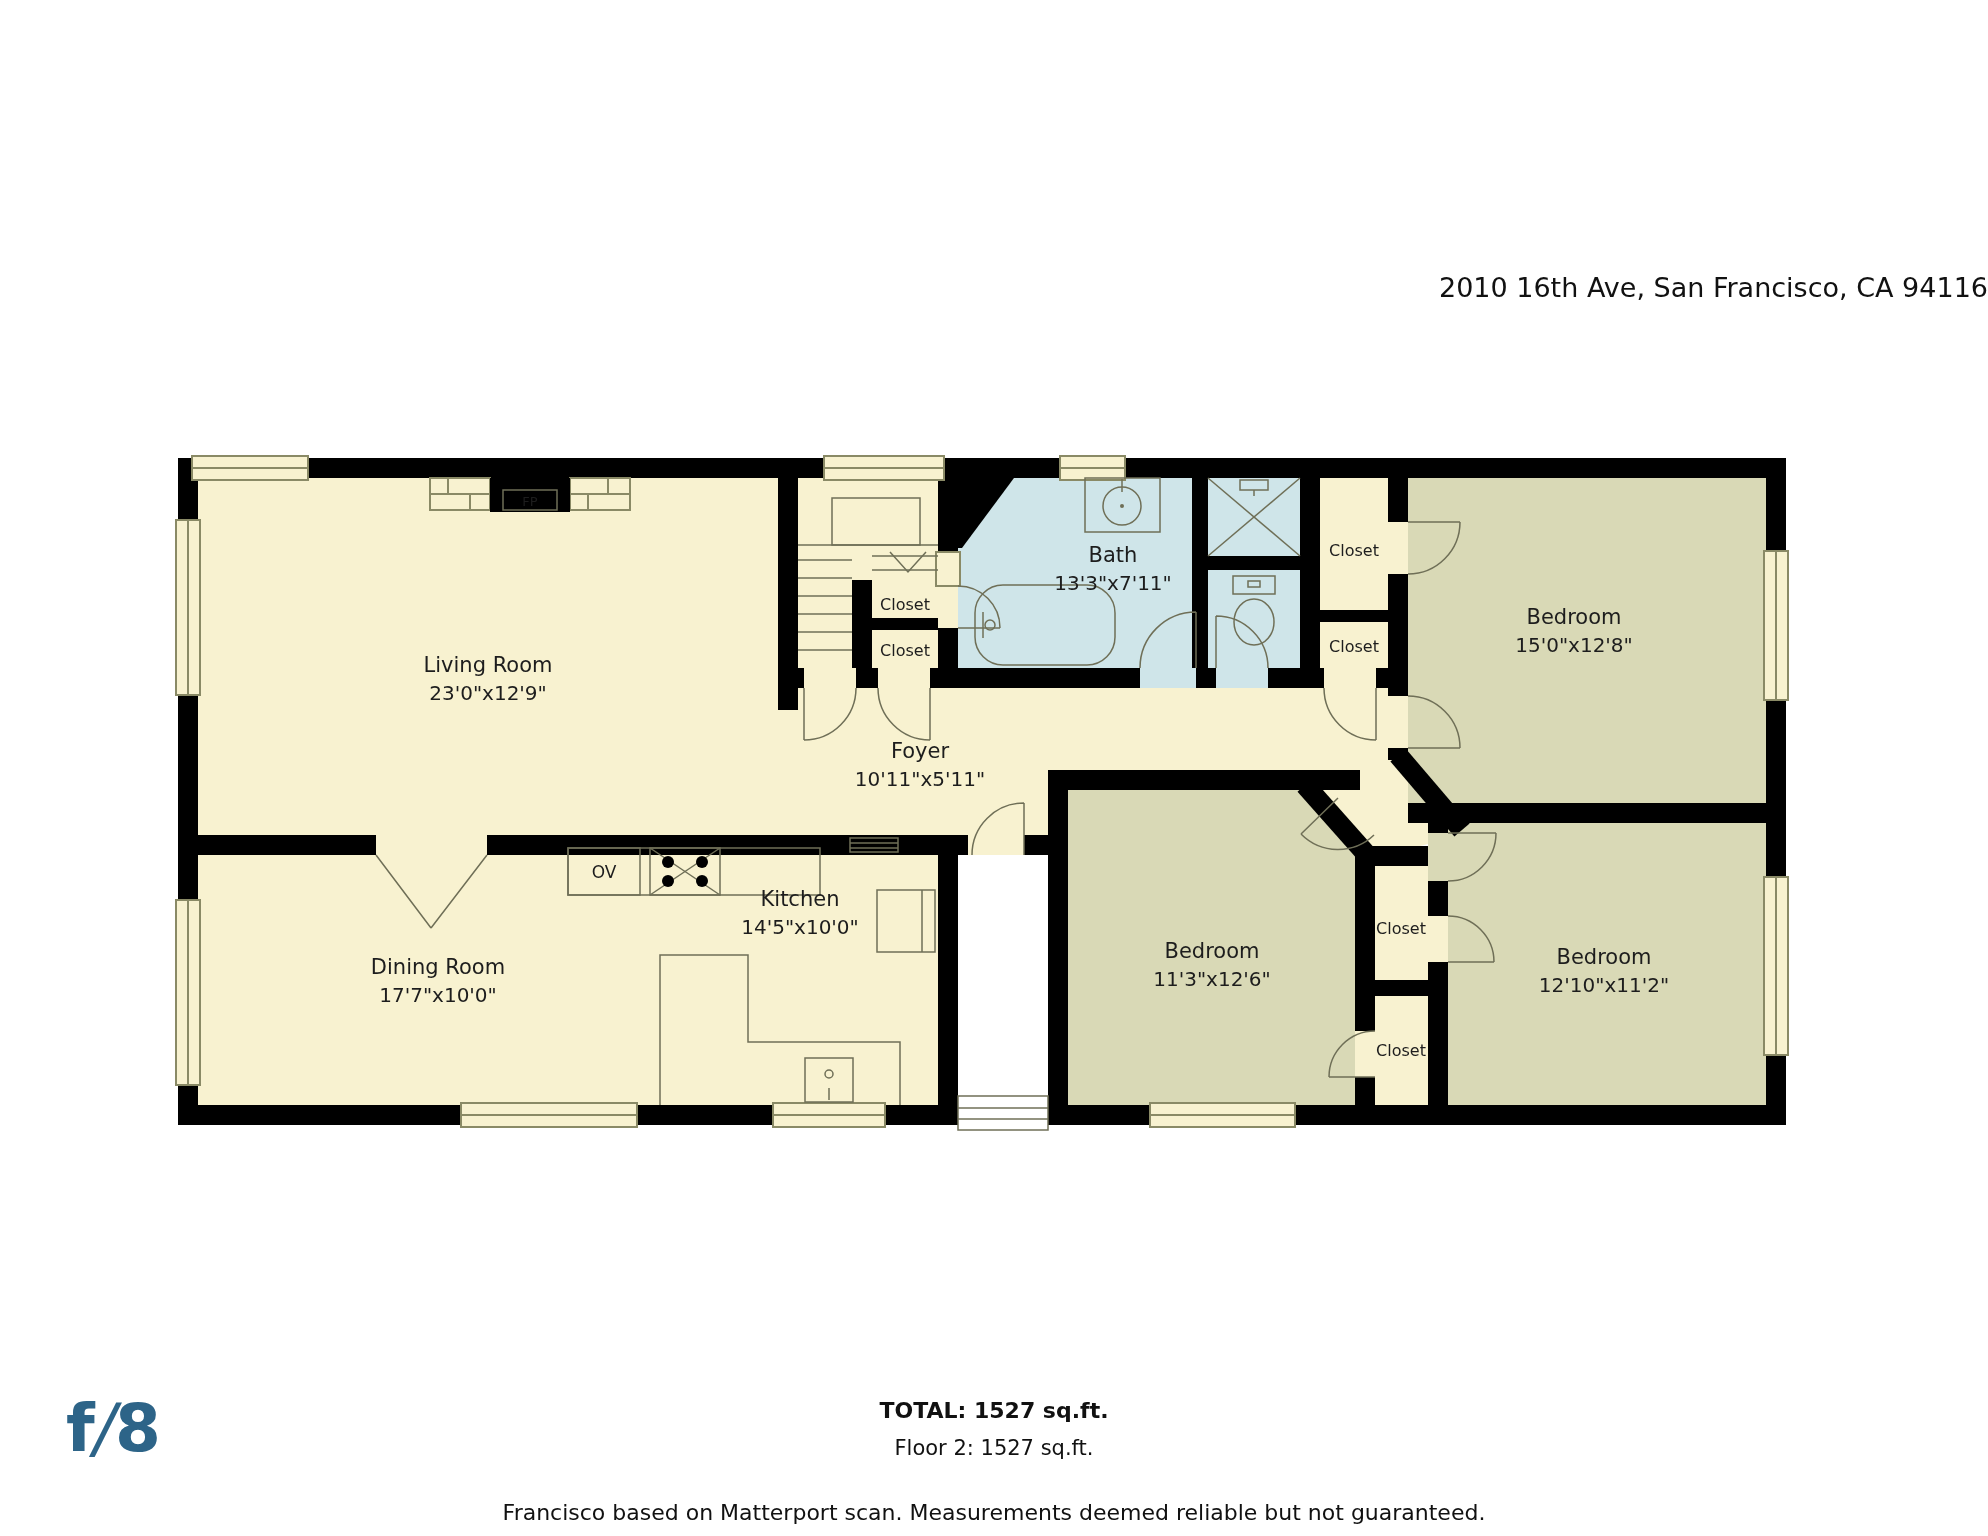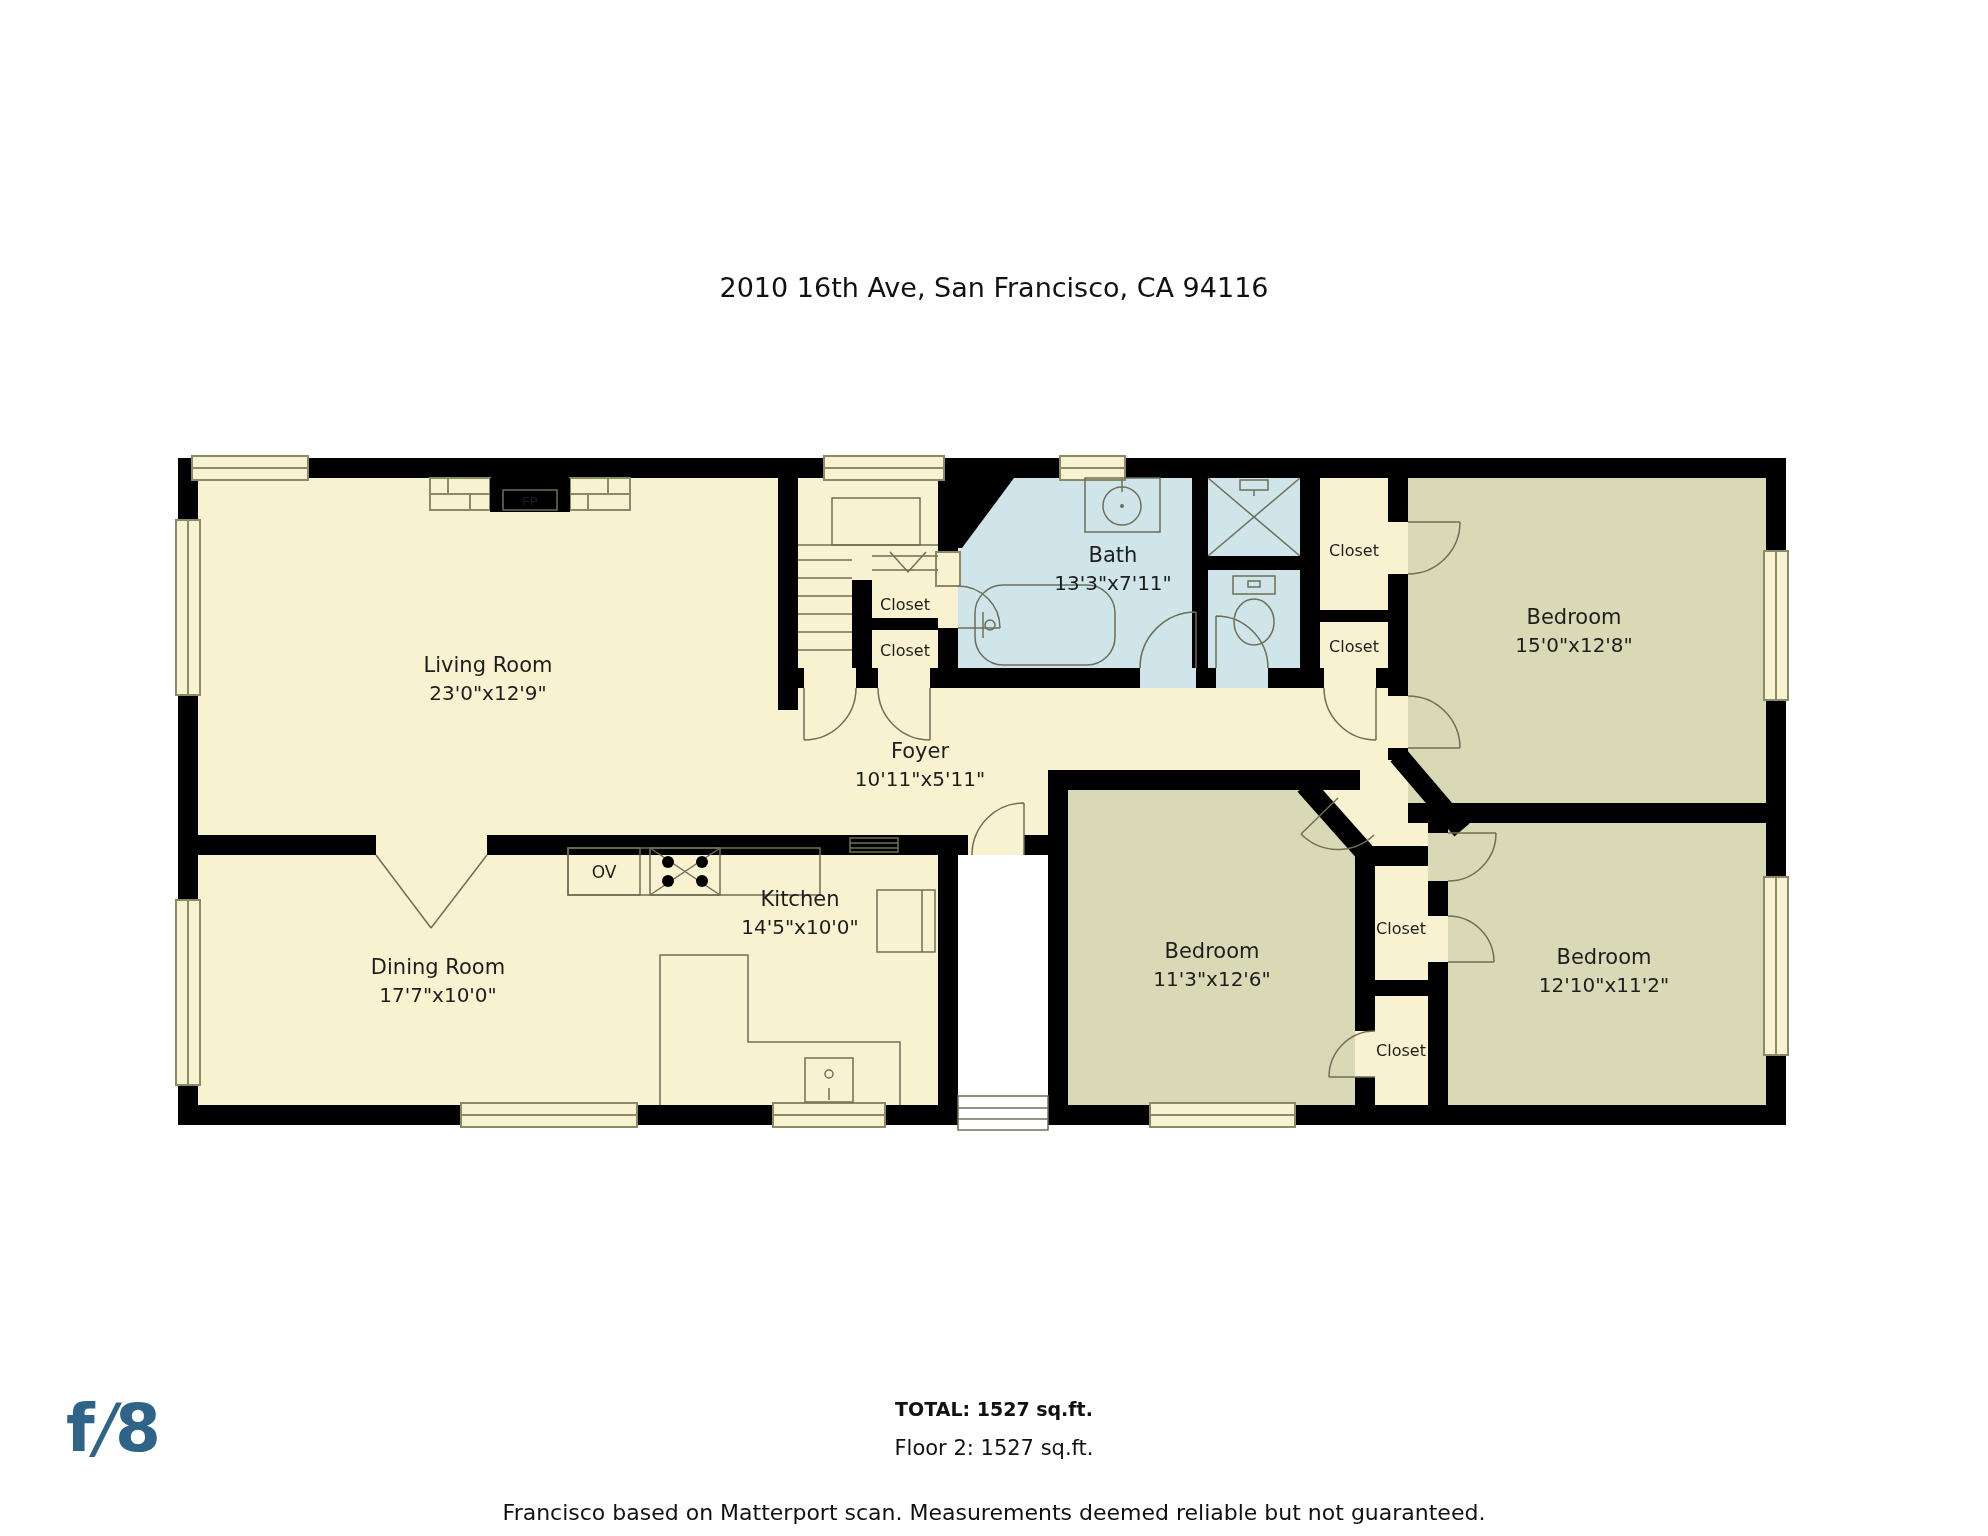--- a/index.html
+++ b/index.html
@@ -6,7 +6,7 @@
   body{width:1988px;height:1536px;position:relative;background:#ffffff;
        font-family:"DejaVu Sans", "Liberation Sans", sans-serif;color:#1d1d1d;}
   .abs{position:absolute;}
-  #title{top:272px;left:0;width:100%;text-align:center;font-size:27px;color:#111;}
+  #title{top:272px;left:0;width:100%;text-align:right;font-size:27px;color:#111;}
   #footer-total{top:1398px;left:0;width:100%;text-align:center;font-size:19px;font-weight:bold;color:#111;}
   #footer-floor{top:1436px;left:0;width:100%;text-align:center;font-size:21px;color:#111;}
   #disclaimer{top:1500px;left:0;width:100%;text-align:center;font-size:22px;color:#111;}

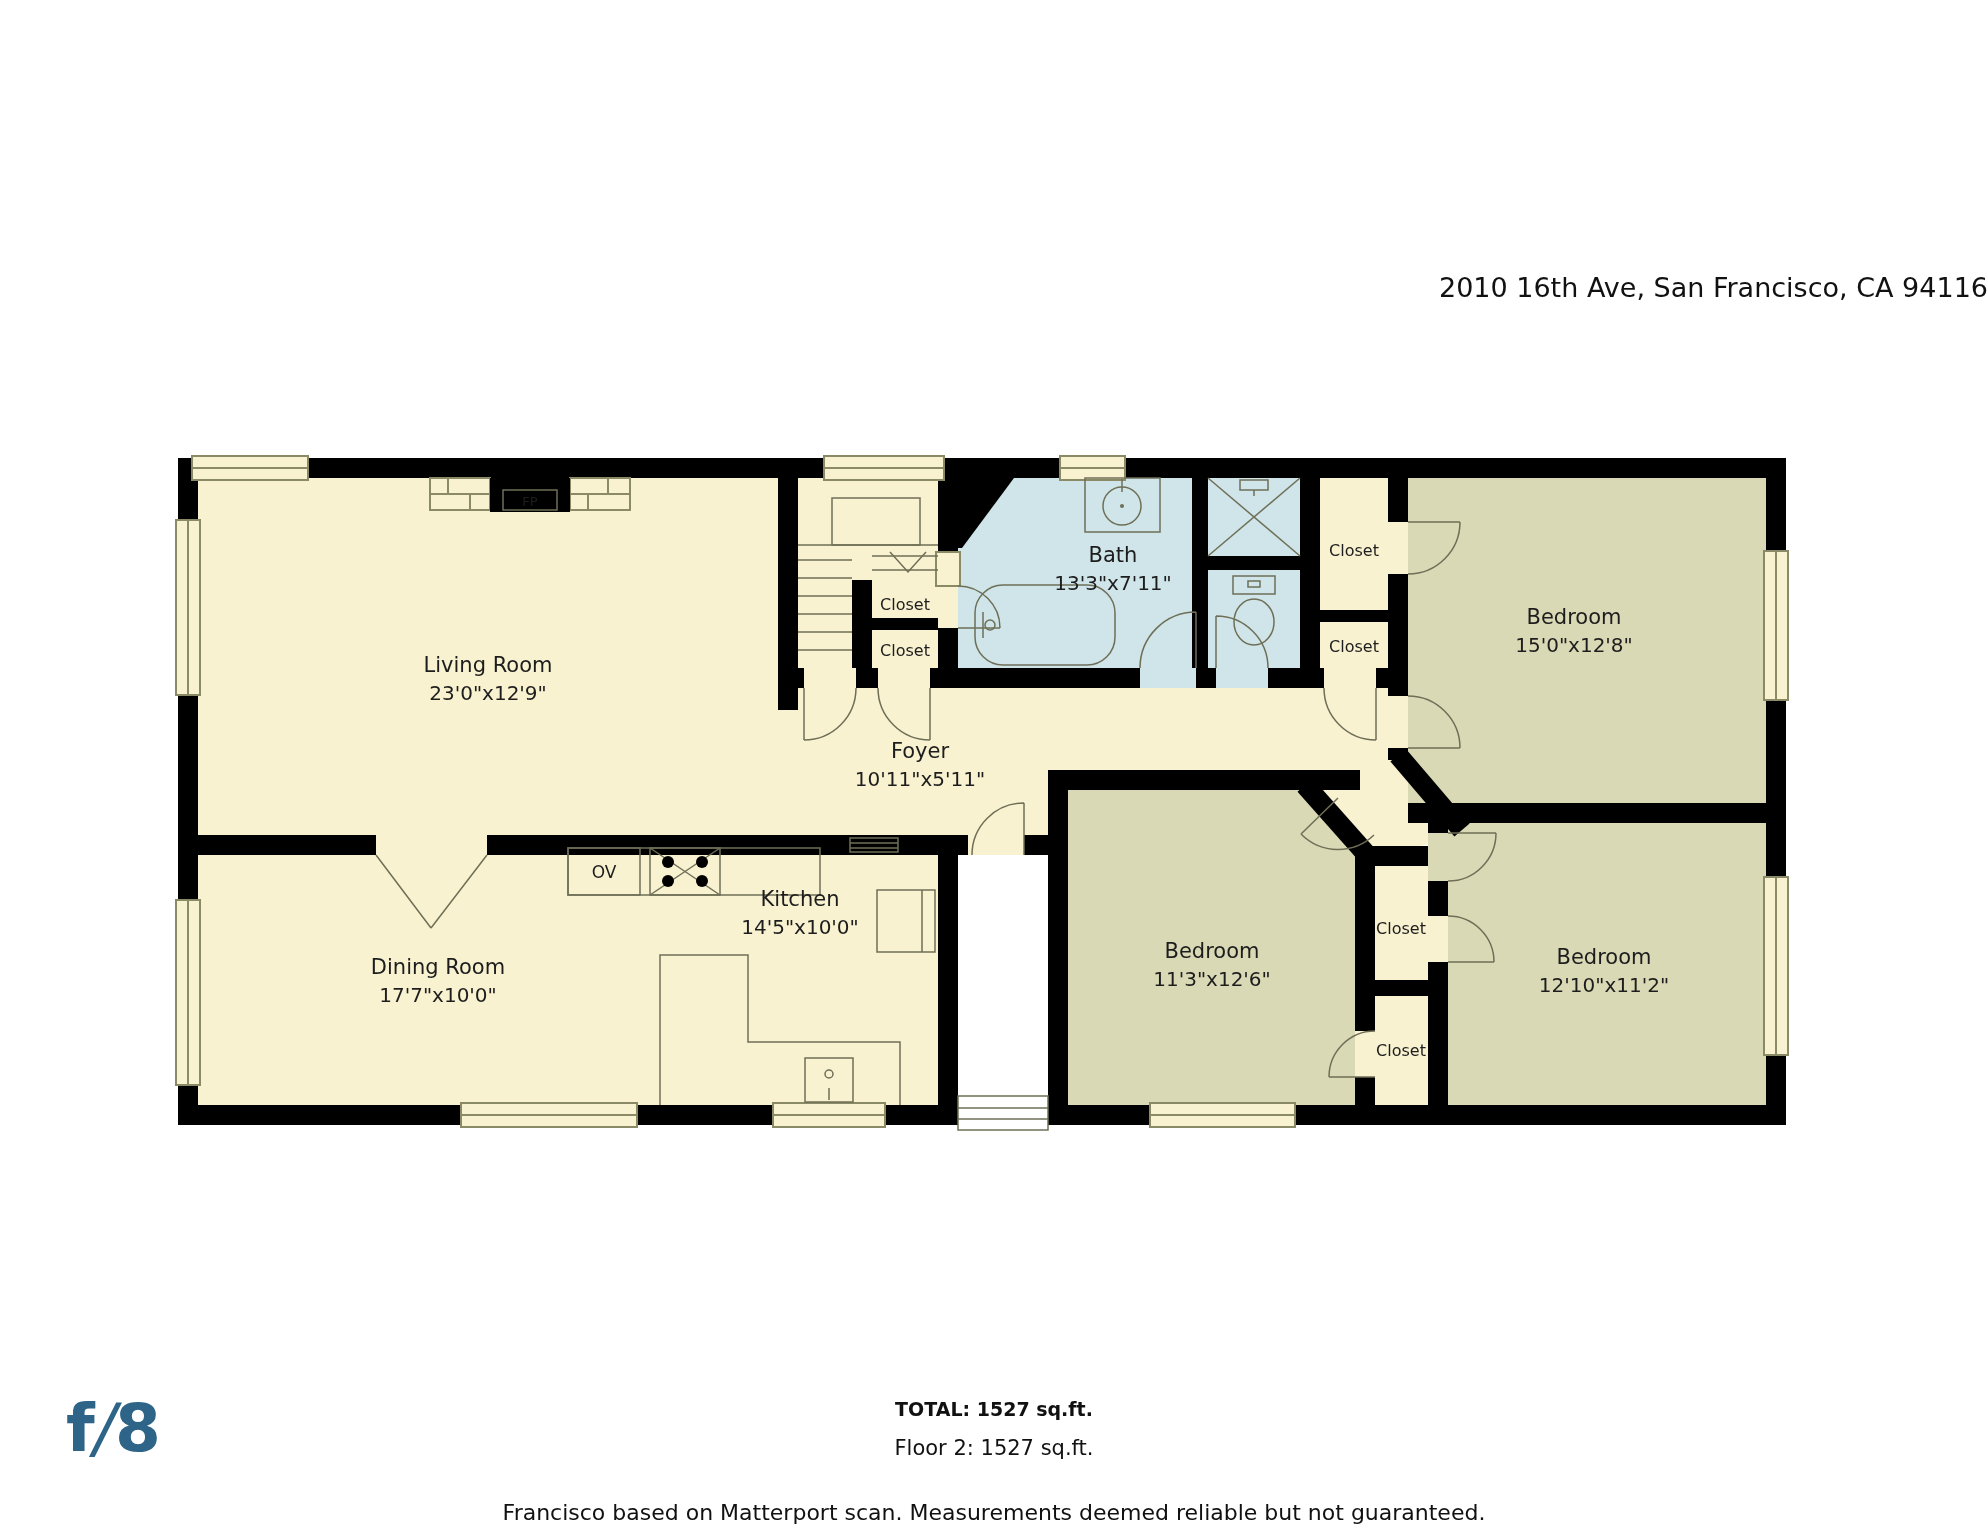--- a/index.html
+++ b/index.html
@@ -7,7 +7,7 @@
        font-family:"DejaVu Sans", "Liberation Sans", sans-serif;color:#1d1d1d;}
   .abs{position:absolute;}
   #title{top:272px;left:0;width:100%;text-align:right;font-size:27px;color:#111;}
-  #footer-total{top:1398px;left:0;width:100%;text-align:center;font-size:19px;font-weight:bold;color:#111;}
+  #footer-total{top:1398px;left:0;width:100%;text-align:center;font-size:22px;font-weight:bold;color:#111;}
   #footer-floor{top:1436px;left:0;width:100%;text-align:center;font-size:21px;color:#111;}
   #disclaimer{top:1500px;left:0;width:100%;text-align:center;font-size:22px;color:#111;}
   #logo{top:1390px;left:66px;font-size:66px;font-weight:bold;letter-spacing:-2px;}

